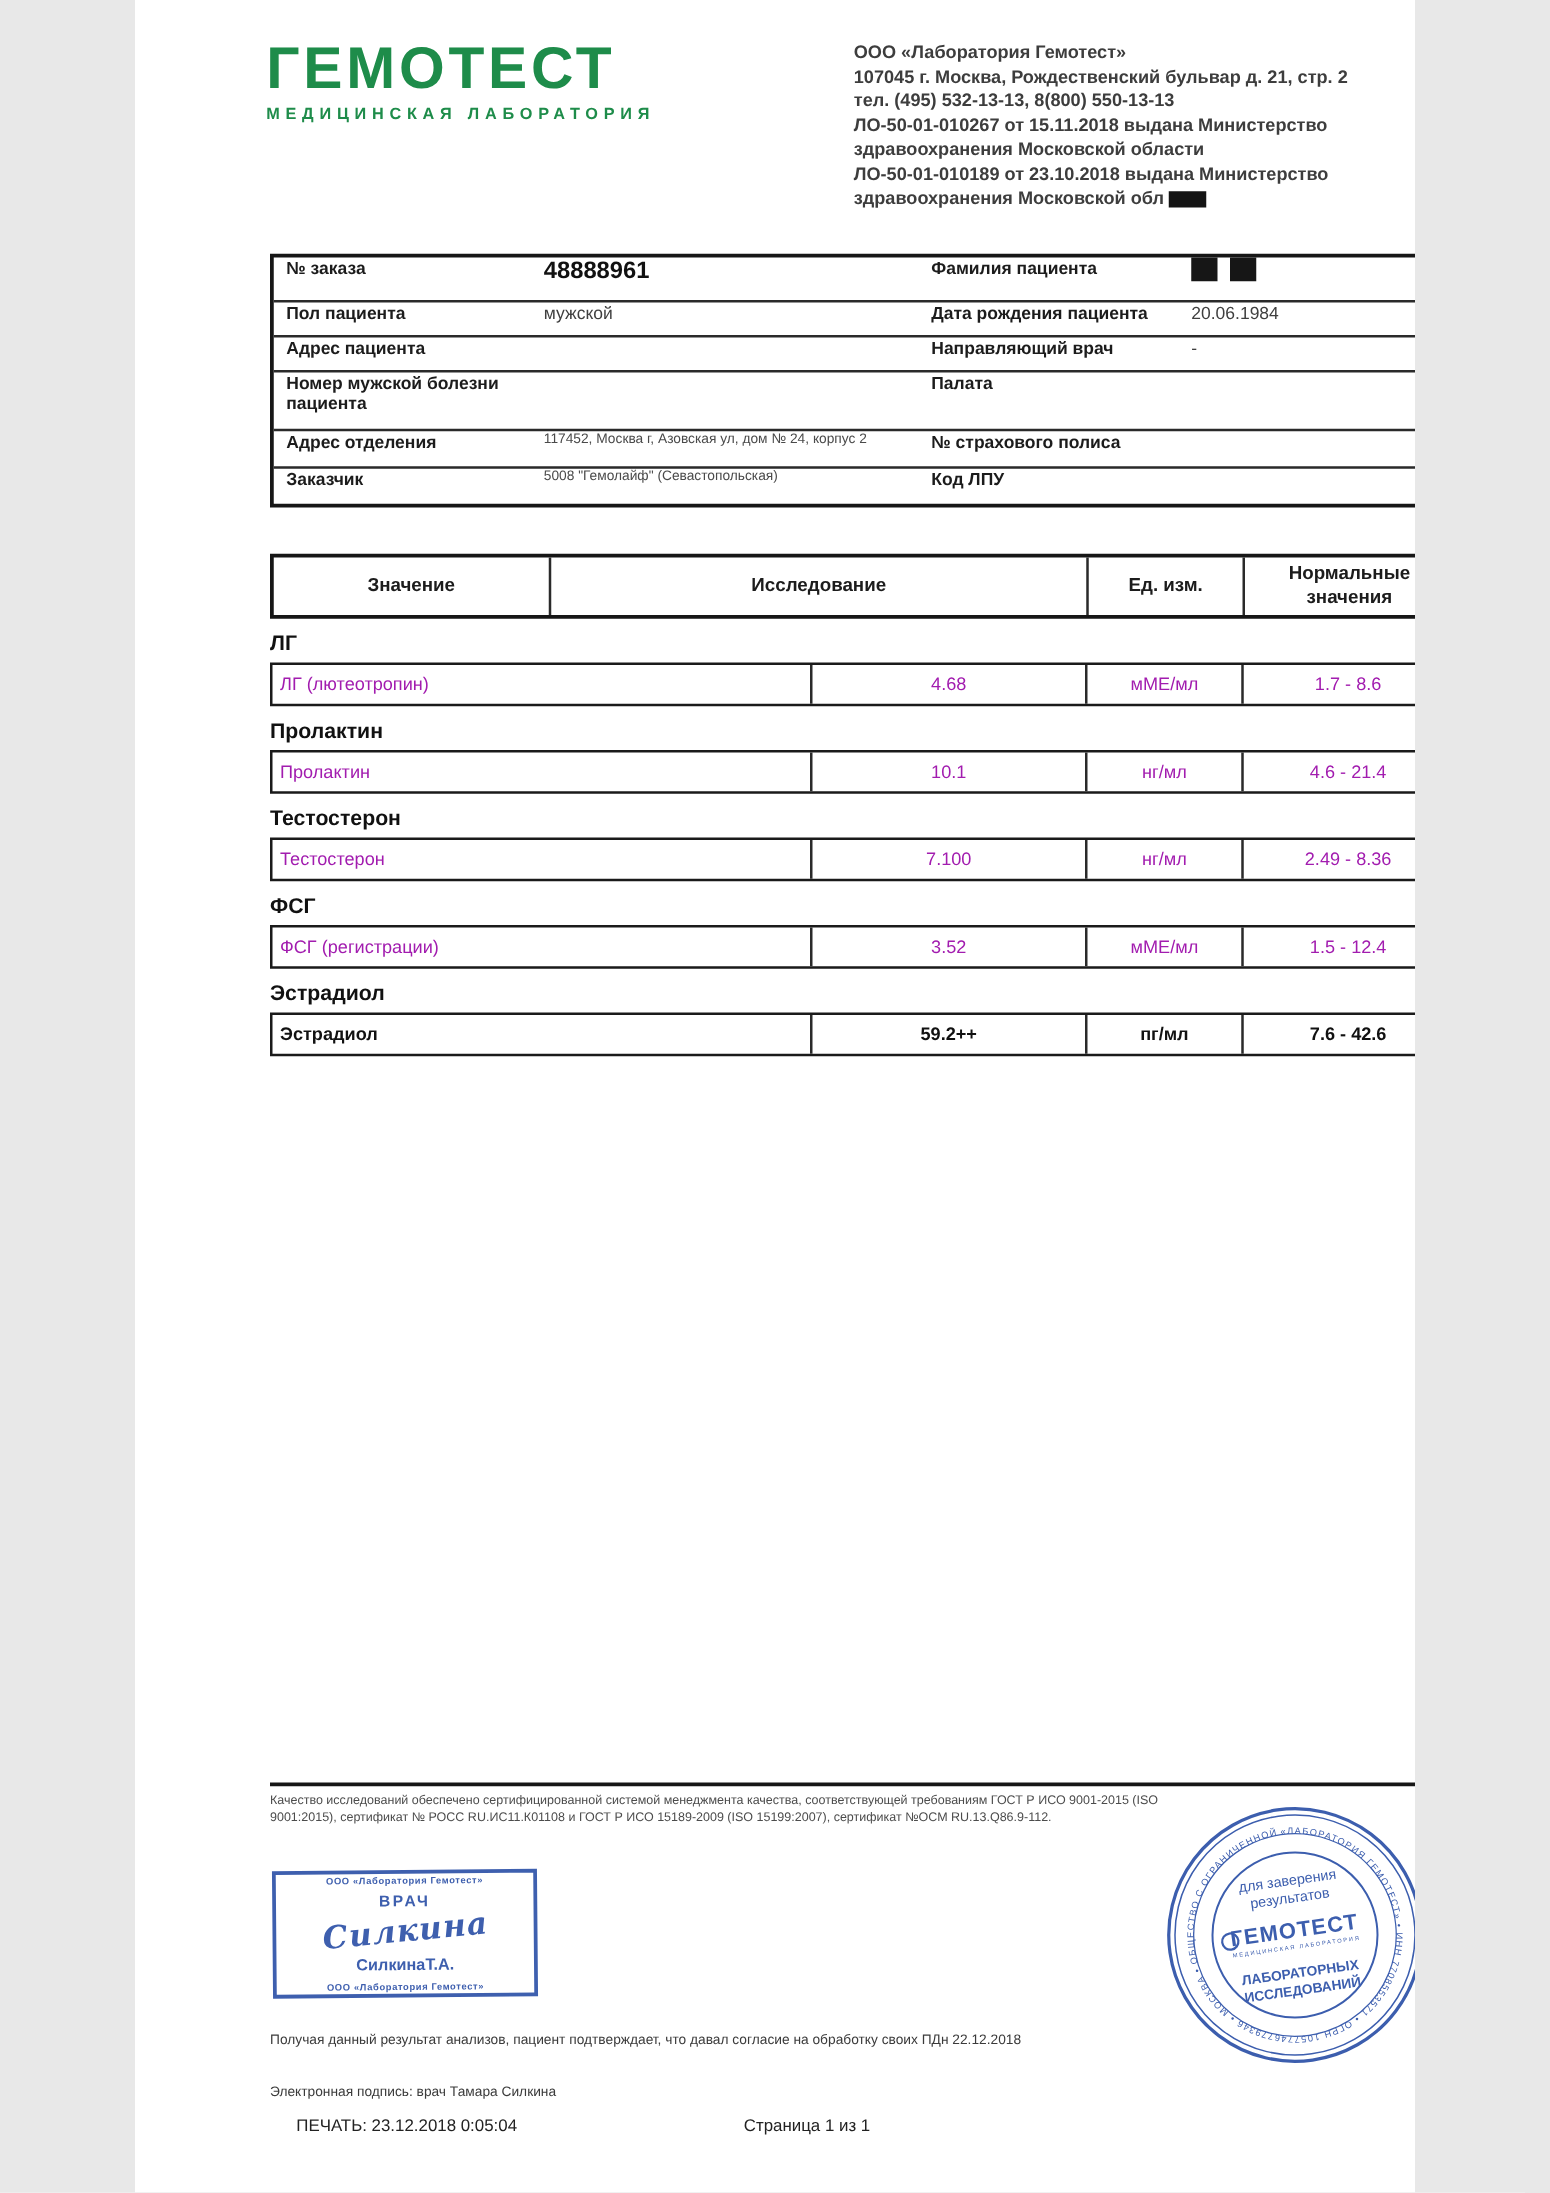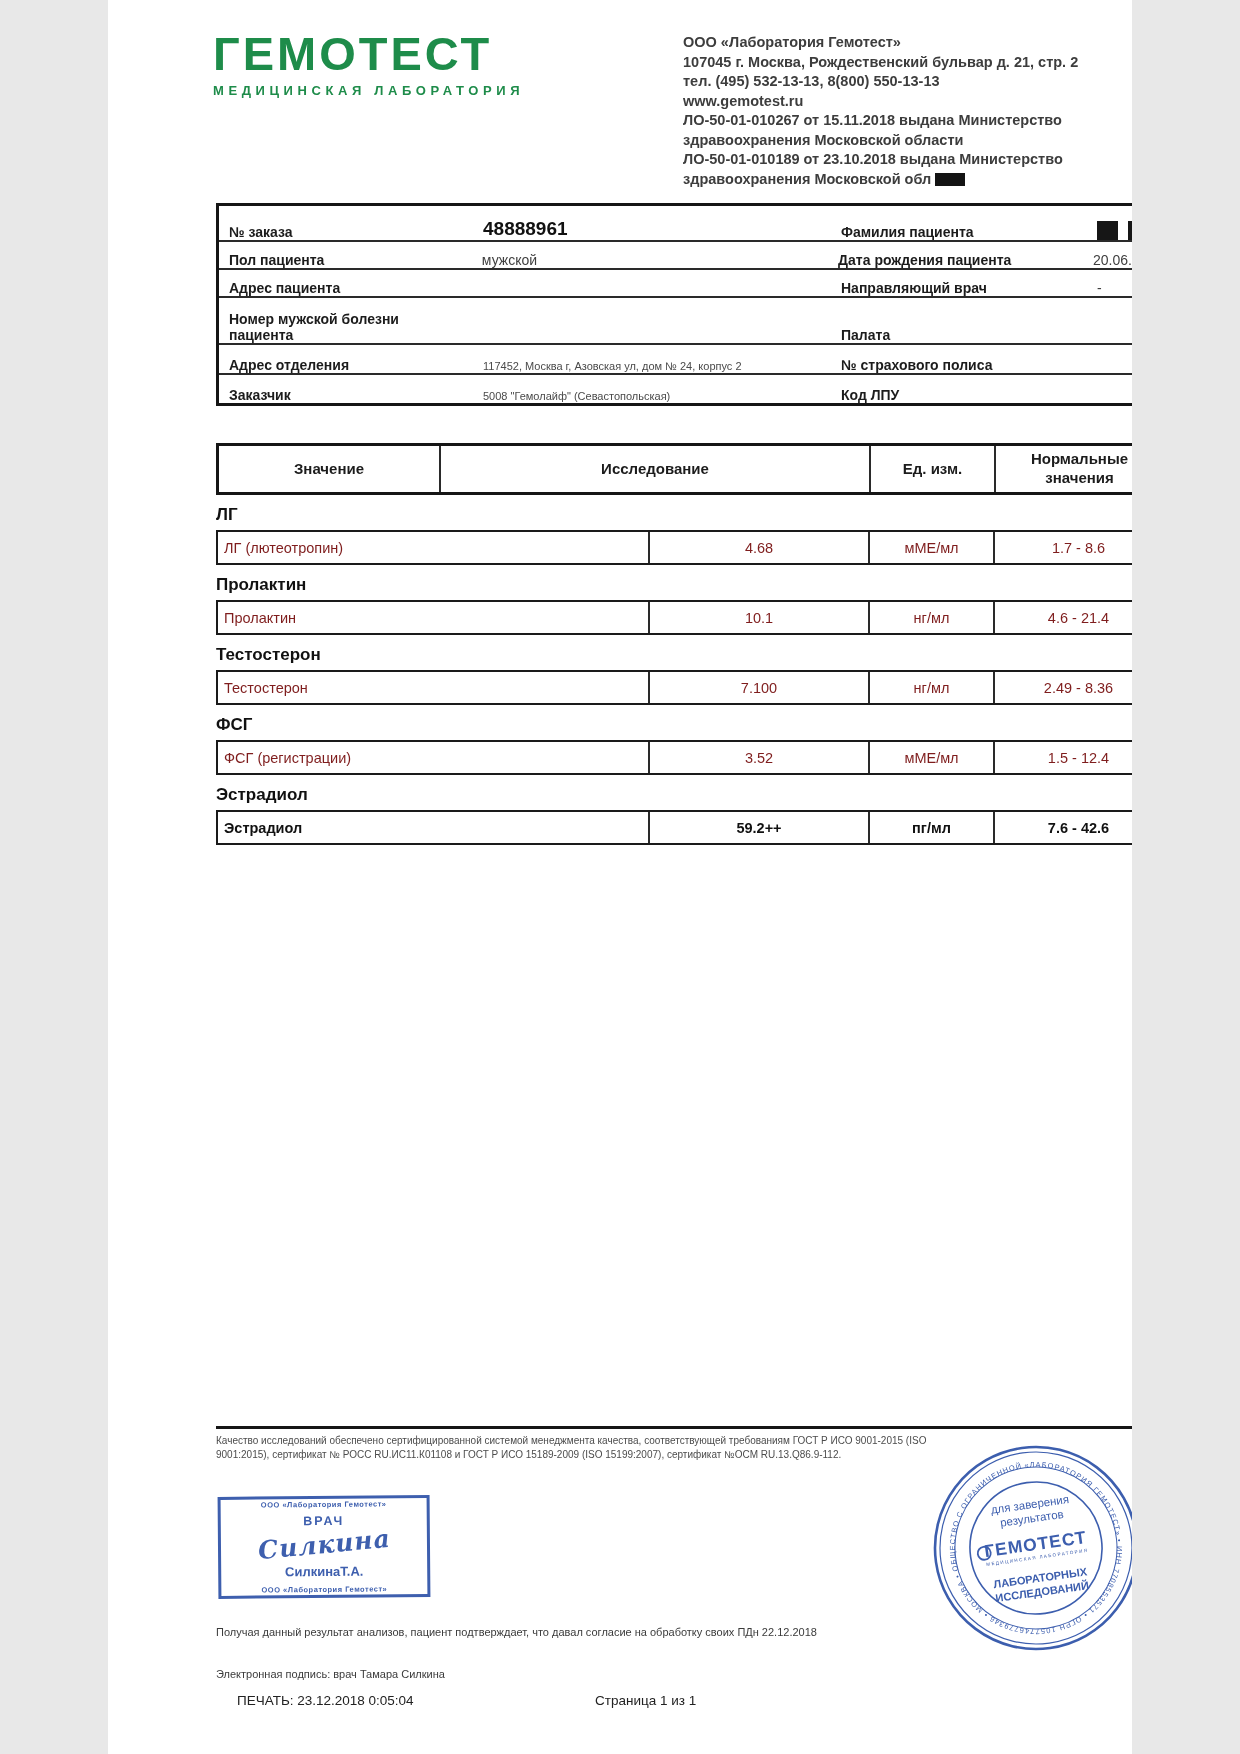--- a/index.html
+++ b/index.html
@@ -112,7 +112,6 @@
       <div class="cline">ООО «Лаборатория Гемотест»</div>
       <div class="cline">107045 г. Москва, Рождественский бульвар д. 21, стр. 2</div>
       <div class="cline">тел. (495) 532-13-13, 8(800) 550-13-13</div>
-      <div class="cline">www.gemotest.ru</div>
       <div class="cline">ЛО-50-01-010267 от 15.11.2018 выдана Министерство</div>
       <div class="cline">здравоохранения Московской области</div>
       <div class="cline">ЛО-50-01-010189 от 23.10.2018 выдана Министерство</div>

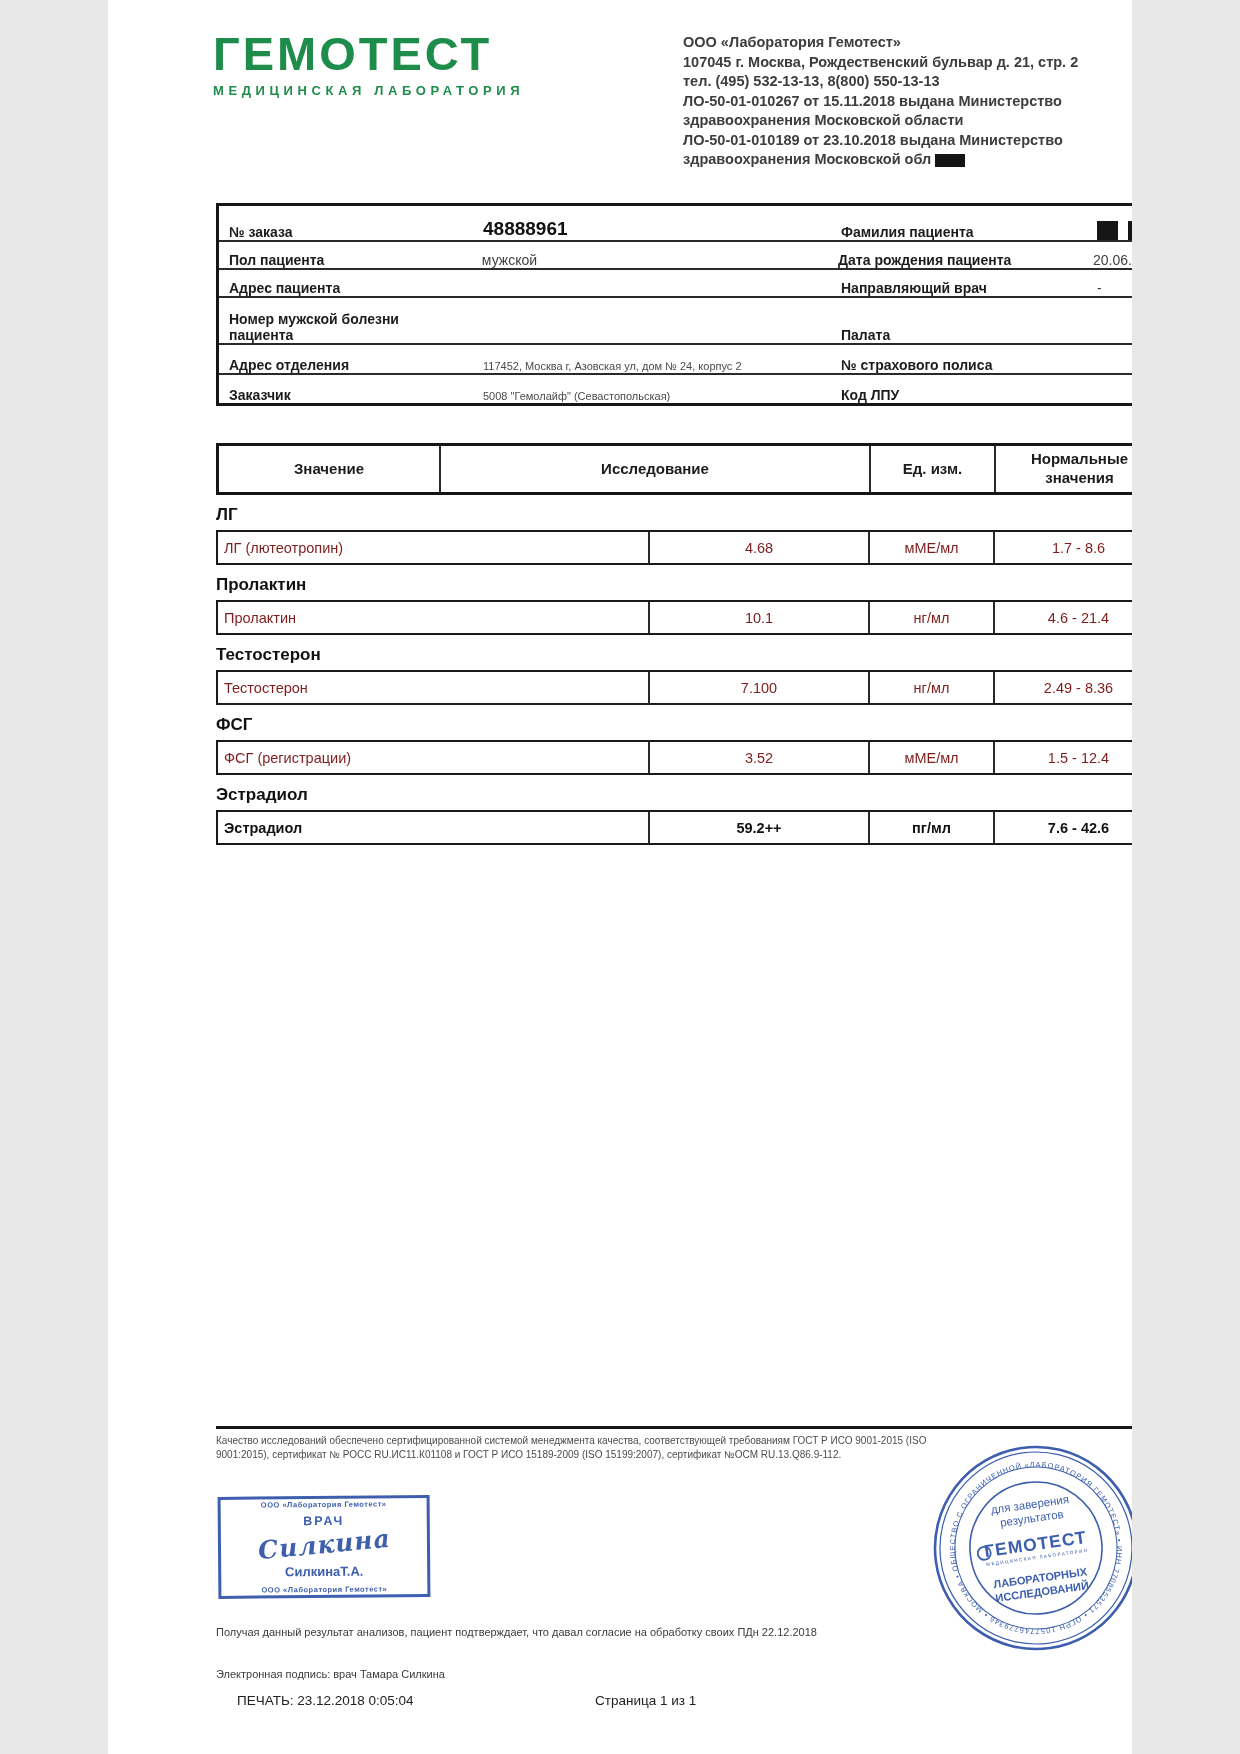--- a/index.html
+++ b/index.html
@@ -31,7 +31,7 @@
     position:absolute;left:108px;top:203px;width:950px;
     border:3px solid #161616;box-sizing:border-box;background:#fff;
   }
-  .prow{display:flex;align-items:flex-end;box-sizing:border-box;gap:48px;}
+  .prow{display:flex;align-items:flex-start;box-sizing:border-box;}
   .prow + .prow{border-top:2px solid #2a2a2a;}
   .pcell{box-sizing:border-box;line-height:1.15;}
   .p-ll{width:216px;padding-left:10px;font-weight:bold;font-size:14px;}

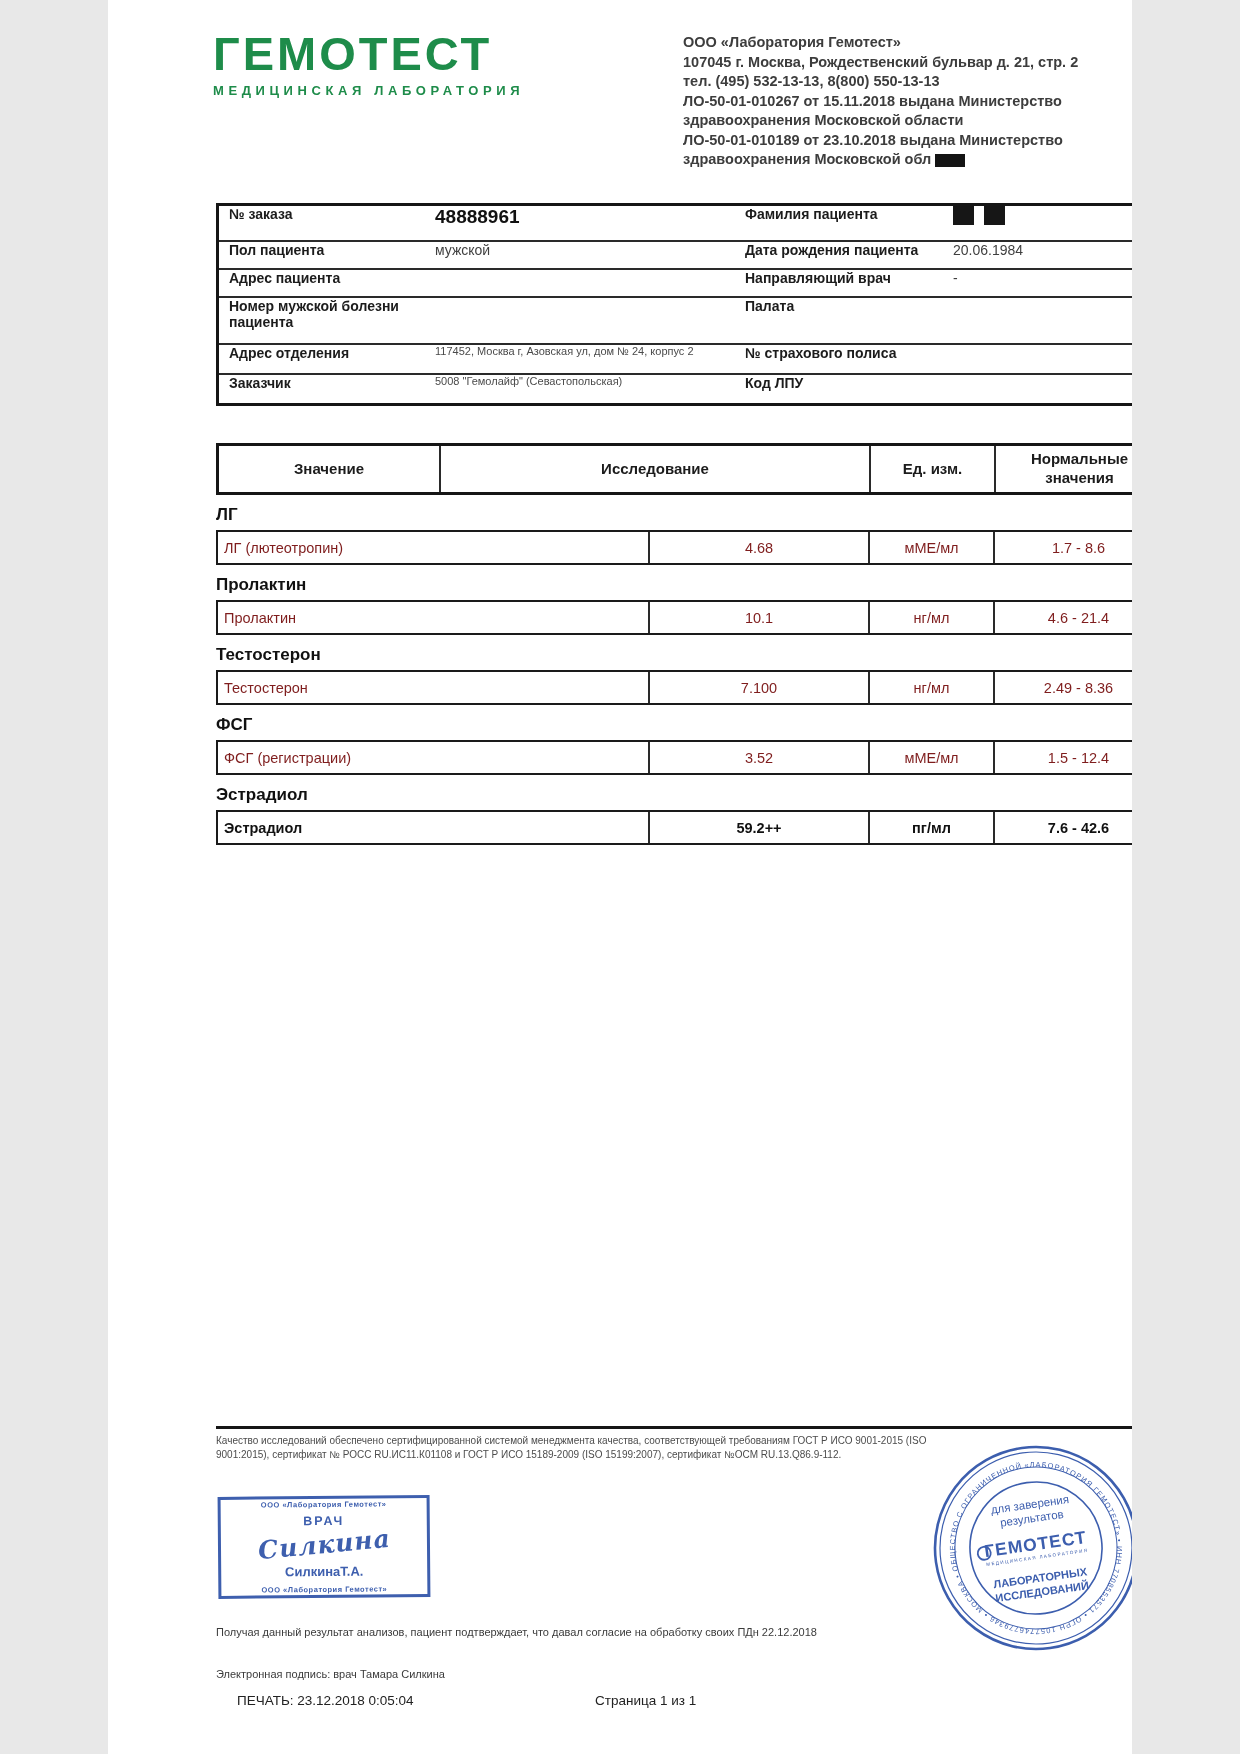--- a/index.html
+++ b/index.html
@@ -64,7 +64,7 @@
     align-items:stretch;background:#fff;
   }
   .rcell{
-    display:flex;align-items:center;box-sizing:border-box;font-size:14.5px;color:#7f1d1d;
+    display:flex;align-items:center;box-sizing:border-box;font-size:14.5px;color:#a21caf;
   }
   .rcell + .rcell{border-left:2px solid #2a2a2a;}
   .rcell.c1{padding-left:6px;justify-content:flex-start;}

